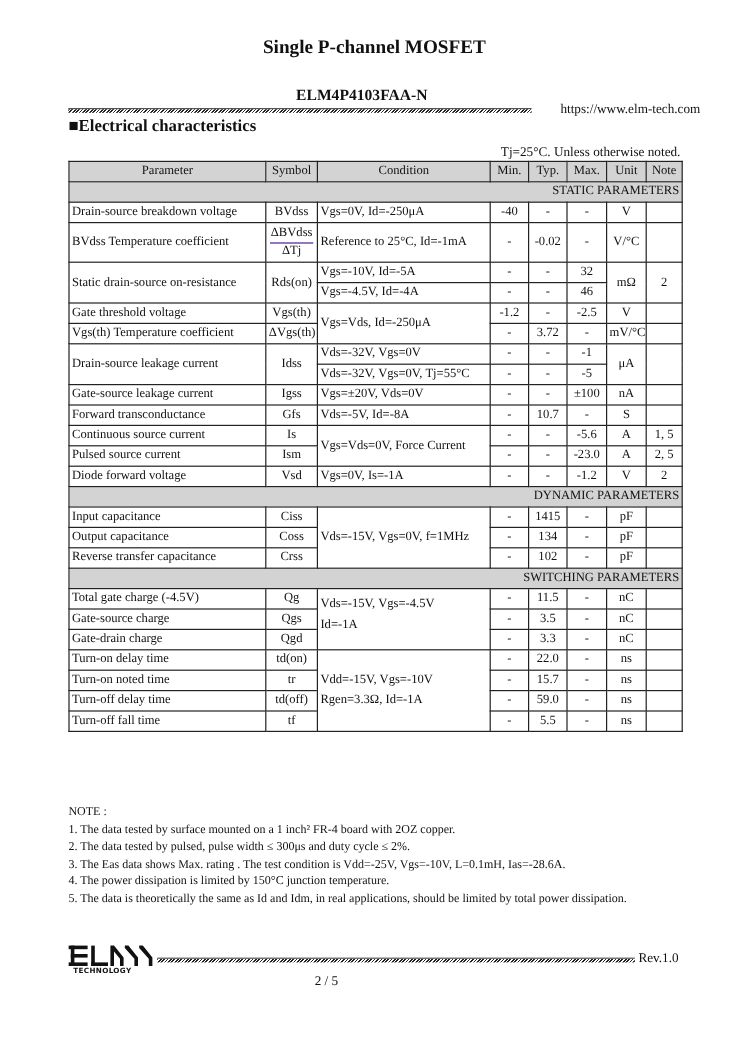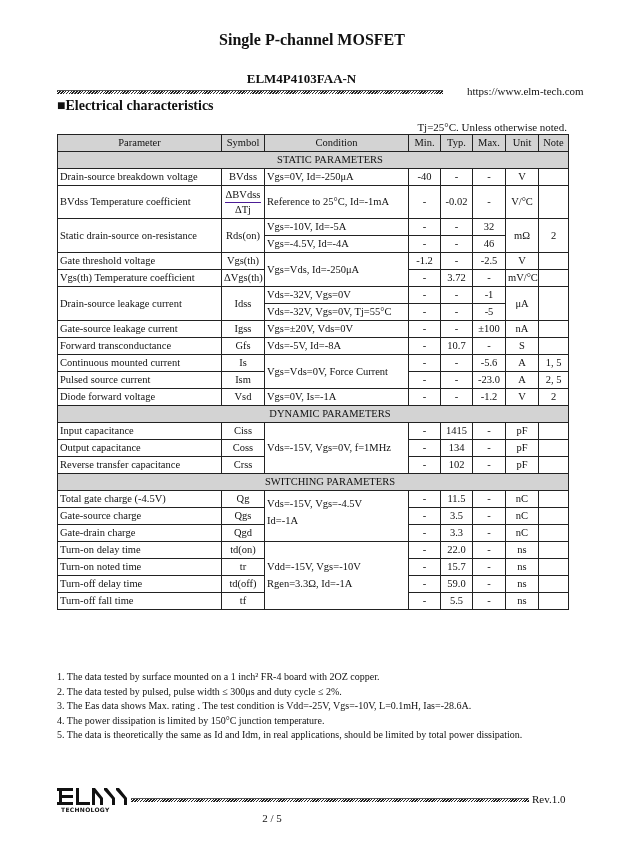--- a/index.html
+++ b/index.html
@@ -38,7 +38,7 @@
     font-weight: normal; white-space: nowrap; overflow: hidden;
   }
   table.ec th { background: #d3d3d3; text-align: center; }
-  table.ec td.group { background: #d3d3d3; text-align: center; padding-left: 36px; }
+  table.ec td.group { background: #d3d3d3; text-align: right; padding-left: 36px; }
   .c { text-align: center; }
   .l { text-align: left; }
   .frac { display: inline-block; text-align: center; line-height: 14px; }

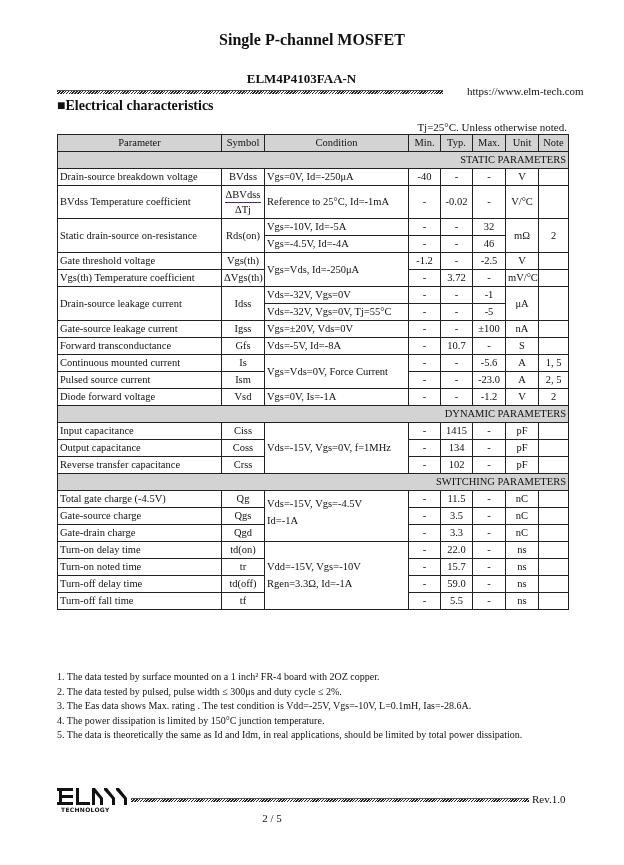--- a/index.html
+++ b/index.html
@@ -196,7 +196,7 @@
   </tr>
 
   <tr>
-    <td class="l">Continuous mounted current</td>
+    <td class="l">Continuous source current</td>
     <td class="c">Is</td>
     <td class="l" rowspan="2">Vgs=Vds=0V, Force Current</td>
     <td class="c">-</td>

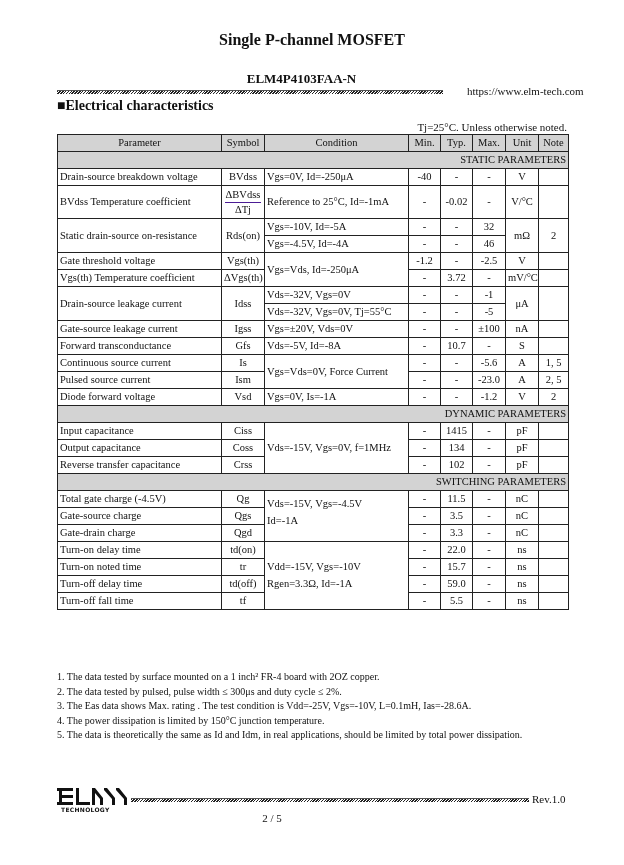--- a/index.html
+++ b/index.html
@@ -339,6 +339,7 @@
   </table>
 
 <div class="notes">
+  <div>NOTE :</div>
   <div>1. The data tested by surface mounted on a 1 inch² FR-4 board with 2OZ copper.</div>
   <div>2. The data tested by pulsed, pulse width ≤ 300μs and duty cycle ≤ 2%.</div>
   <div>3. The Eas data shows Max. rating . The test condition is Vdd=-25V, Vgs=-10V, L=0.1mH, Ias=-28.6A.</div>

